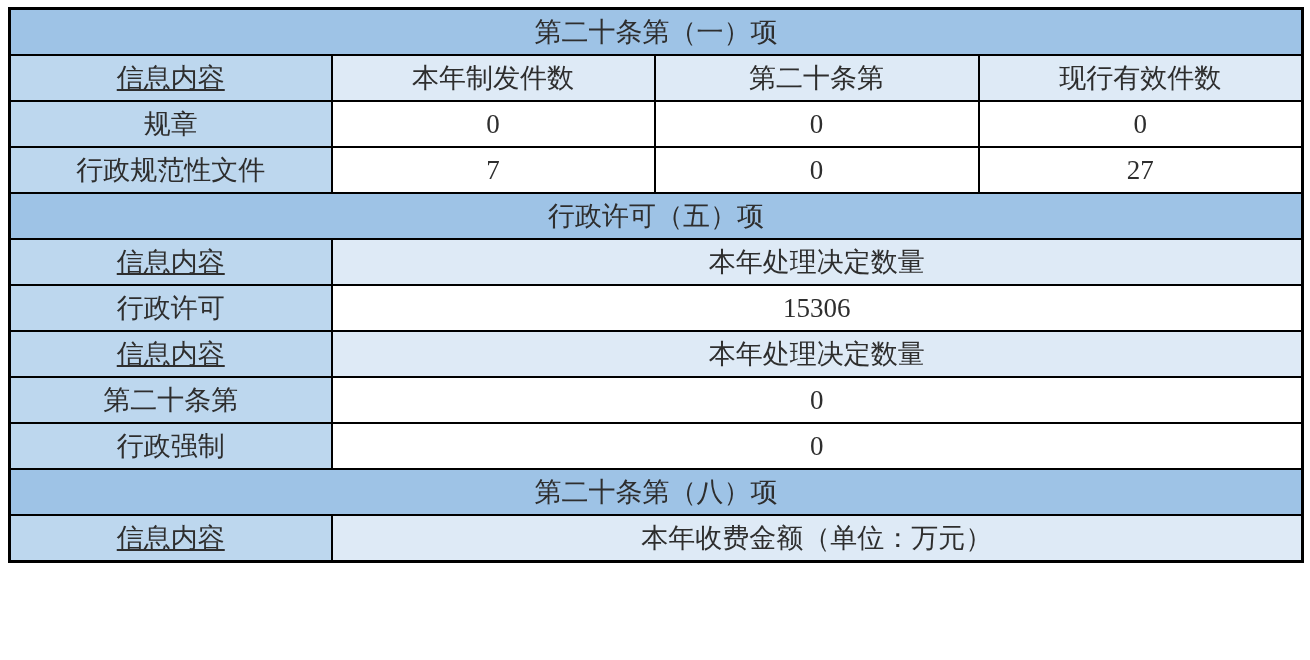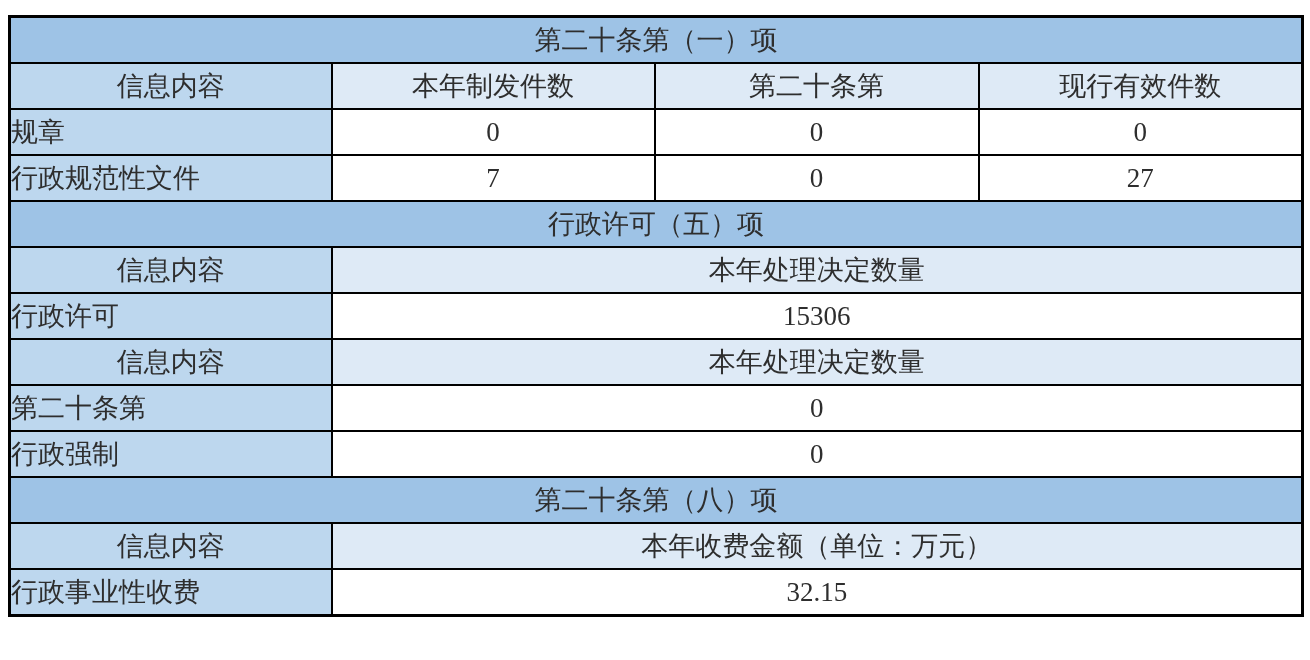--- a/index.html
+++ b/index.html
@@ -21,7 +21,7 @@
   table.report {
     position: absolute;
     left: 8px;
-    top: 15px;
+    top: 7px;
     width: 1293px;
     border-collapse: collapse;
     table-layout: fixed;

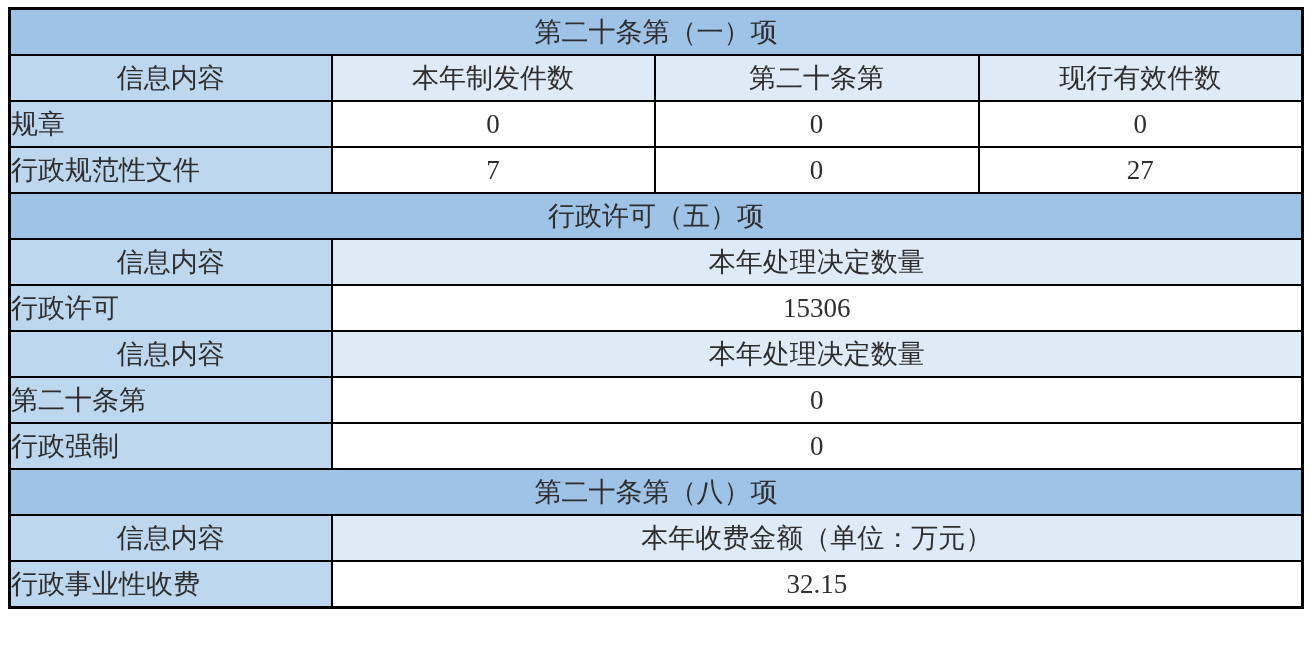--- a/index.html
+++ b/index.html
@@ -45,6 +45,7 @@
   .label-header {
     background: var(--label-bg);
     text-align: center;
+    text-decoration: underline;
   }
   .col-header {
     background: var(--header-bg);

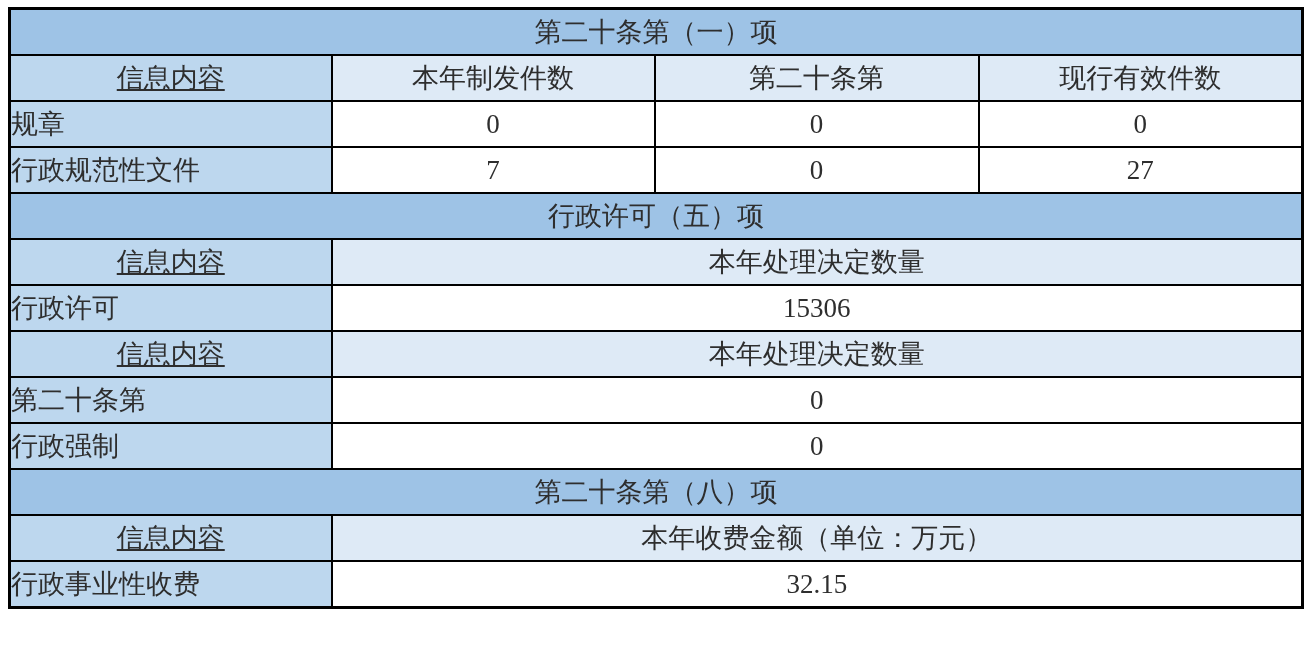--- a/index.html
+++ b/index.html
@@ -52,7 +52,7 @@
   }
   .row-label {
     background: var(--label-bg);
-    text-align: left;
+    text-align: center;
     padding-left: 3px;
   }
   .value-cell {

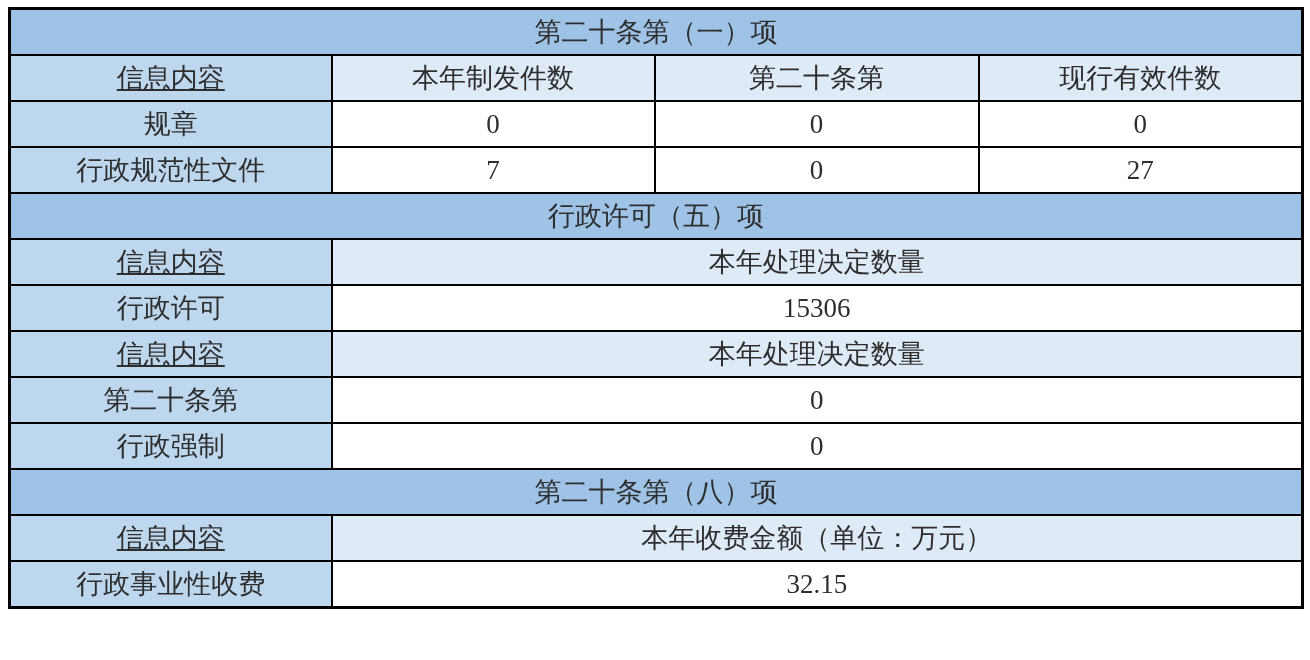--- a/index.html
+++ b/index.html
@@ -127,10 +127,6 @@
       <th class="label-header">信息内容</th>
       <th class="col-header" colspan="3">本年收费金额（单位：万元）</th>
     </tr>
-    <tr>
-      <td class="row-label">行政事业性收费</td>
-      <td class="value-cell" colspan="3">32.15</td>
-    </tr>
   </tbody>
 </table>
 

